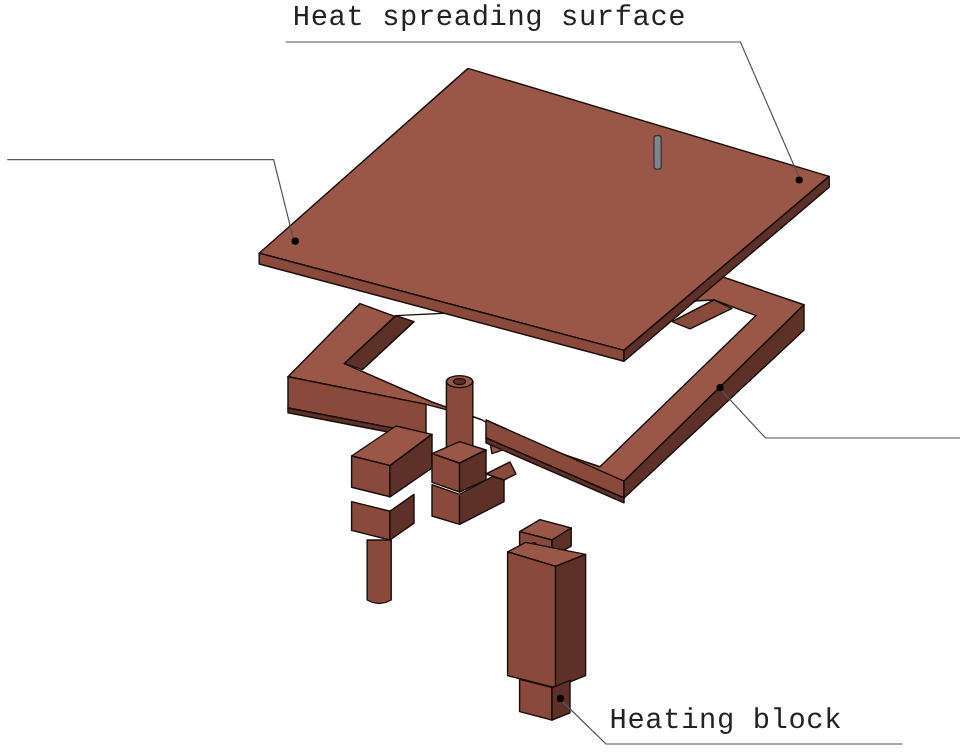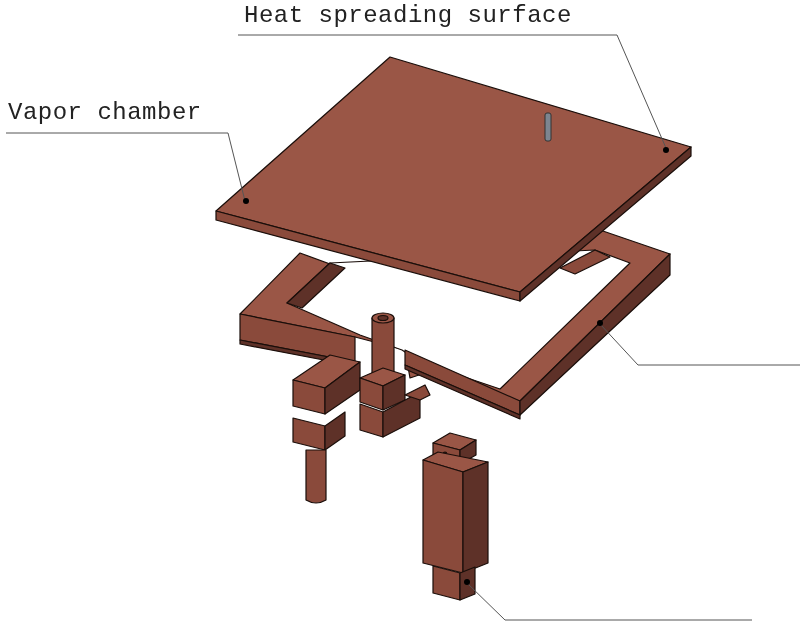--- a/index.html
+++ b/index.html
@@ -121,7 +121,6 @@
   </svg>
 
   <div class="label" id="lbl-heat">Heat spreading surface</div>
-  <div class="label" id="lbl-vapor">Vapor chamber</div>
 </div>
 
 </body></html>

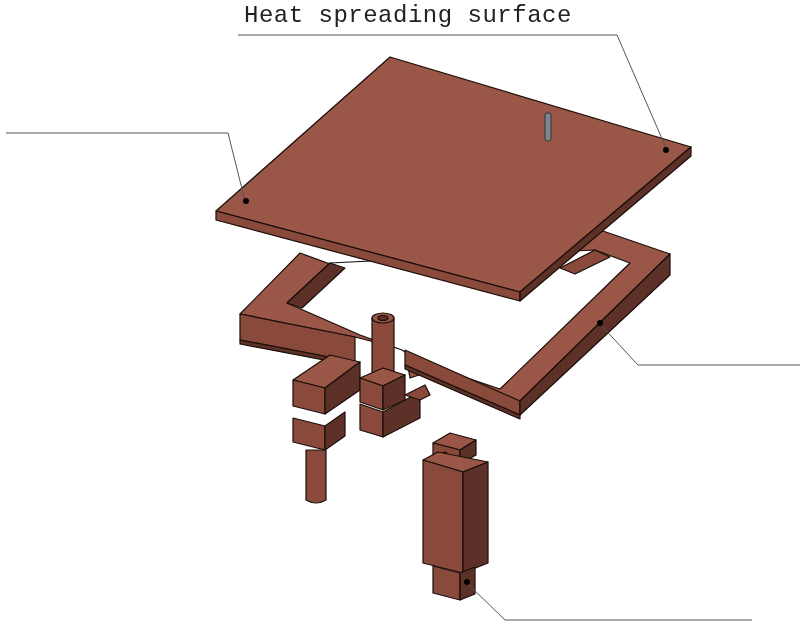--- a/index.html
+++ b/index.html
@@ -121,6 +121,7 @@
   </svg>
 
   <div class="label" id="lbl-heat">Heat spreading surface</div>
+  <div class="label" id="lbl-heating">Heating block</div>
 </div>
 
 </body></html>

